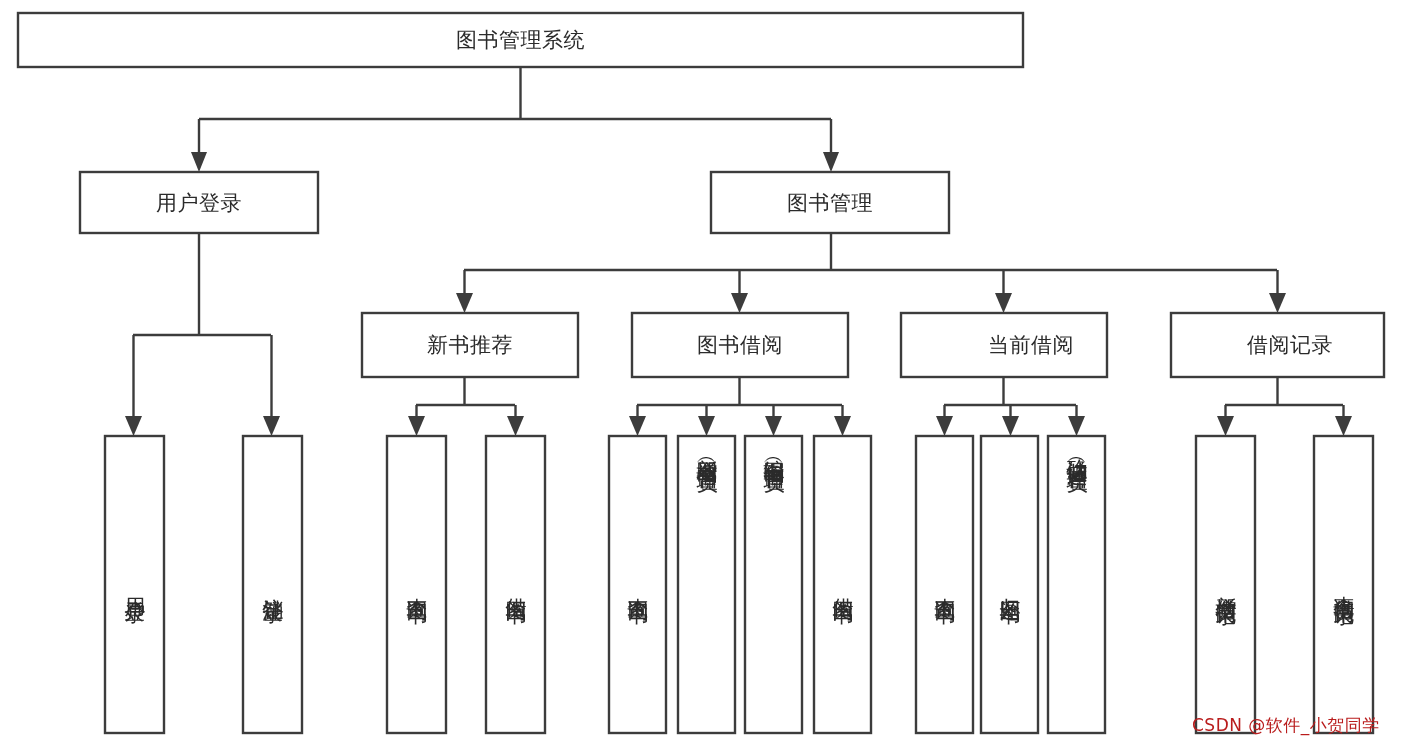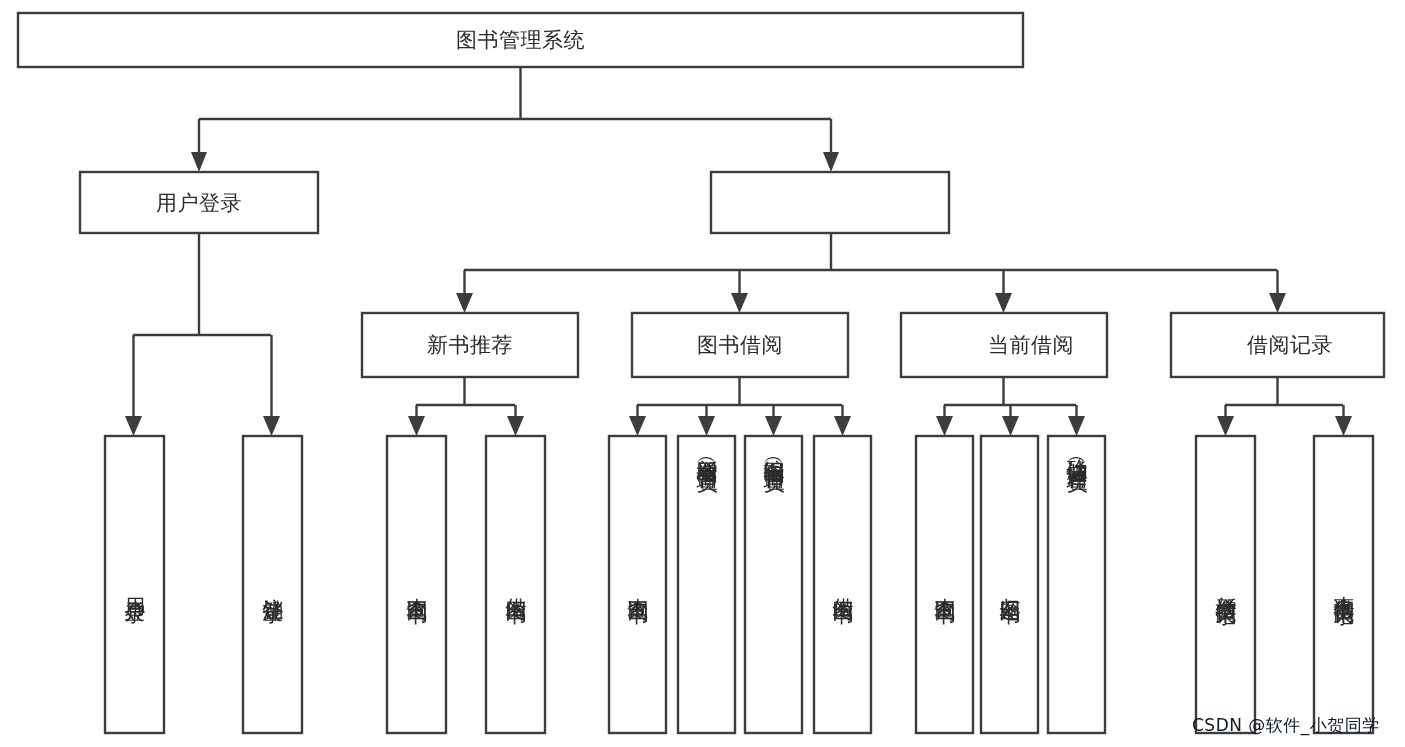--- a/index.html
+++ b/index.html
@@ -180,6 +180,7 @@
   <div class="node-label-h" style="left:18px; top:13px; width:1005px; height:54px;">图书管理系统</div>
 
   <div class="node-label-h" style="left:80px; top:172px; width:238px; height:61px;">用户登录</div>
+  <div class="node-label-h" style="left:711px; top:172px; width:238px; height:61px;">图书管理</div>
 
   <div class="node-label-h" style="left:632px; top:313px; width:216px; height:64px;">图书借阅</div>
   <div class="node-label-h" style="left:362px; top:313px; width:216px; height:64px;">新书推荐</div>

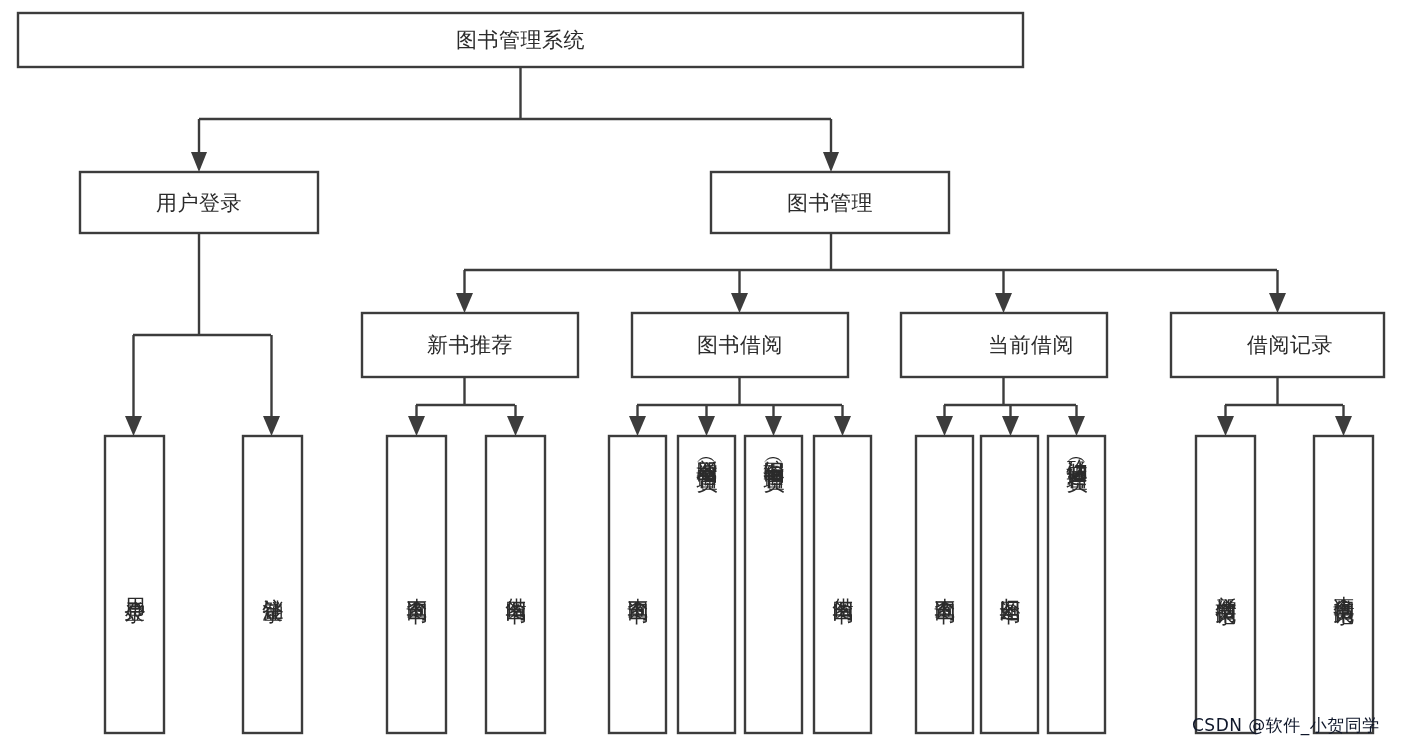--- a/index.html
+++ b/index.html
@@ -74,7 +74,7 @@
   }
   .watermark {
     position: absolute;
-    color: #0f172a;
+    color: #b91c1c;
     font-size: 17px;
     white-space: nowrap;
     letter-spacing: 0.5px;

